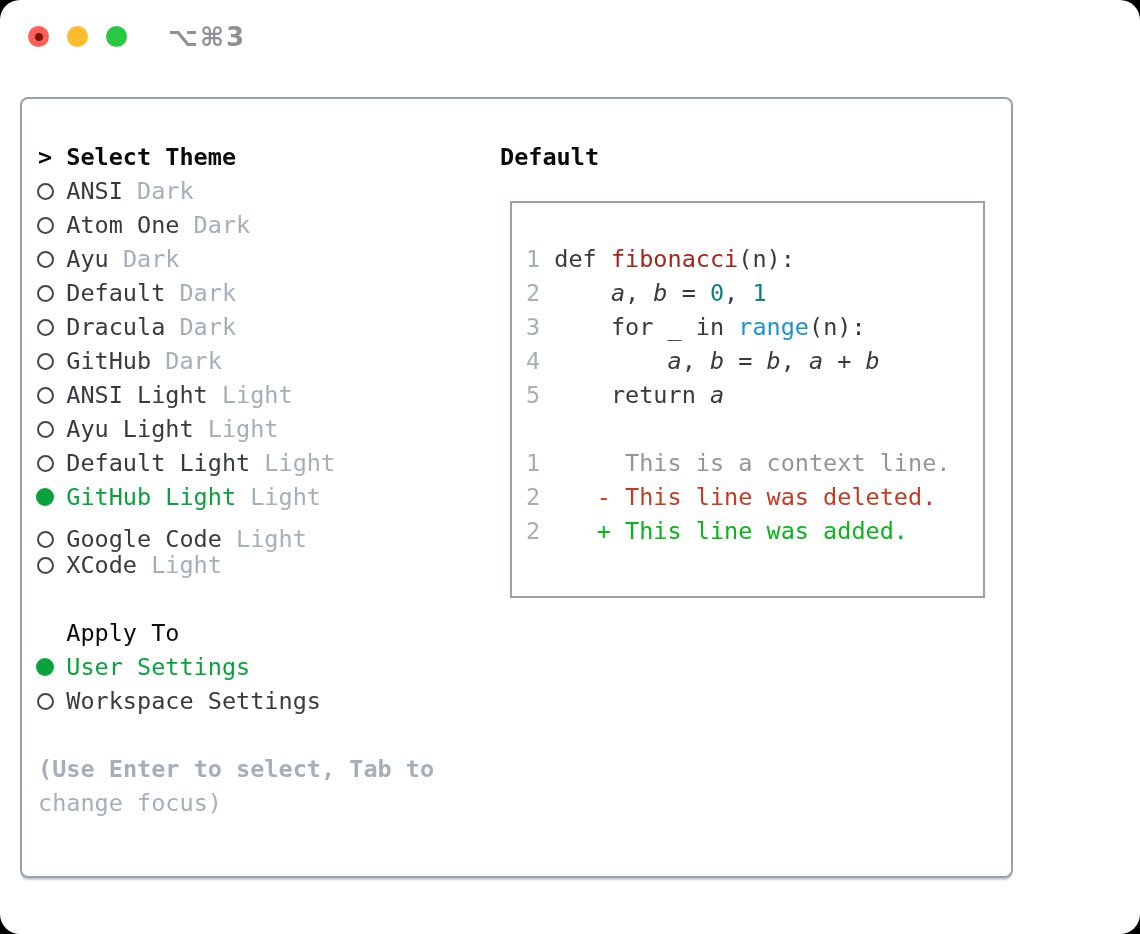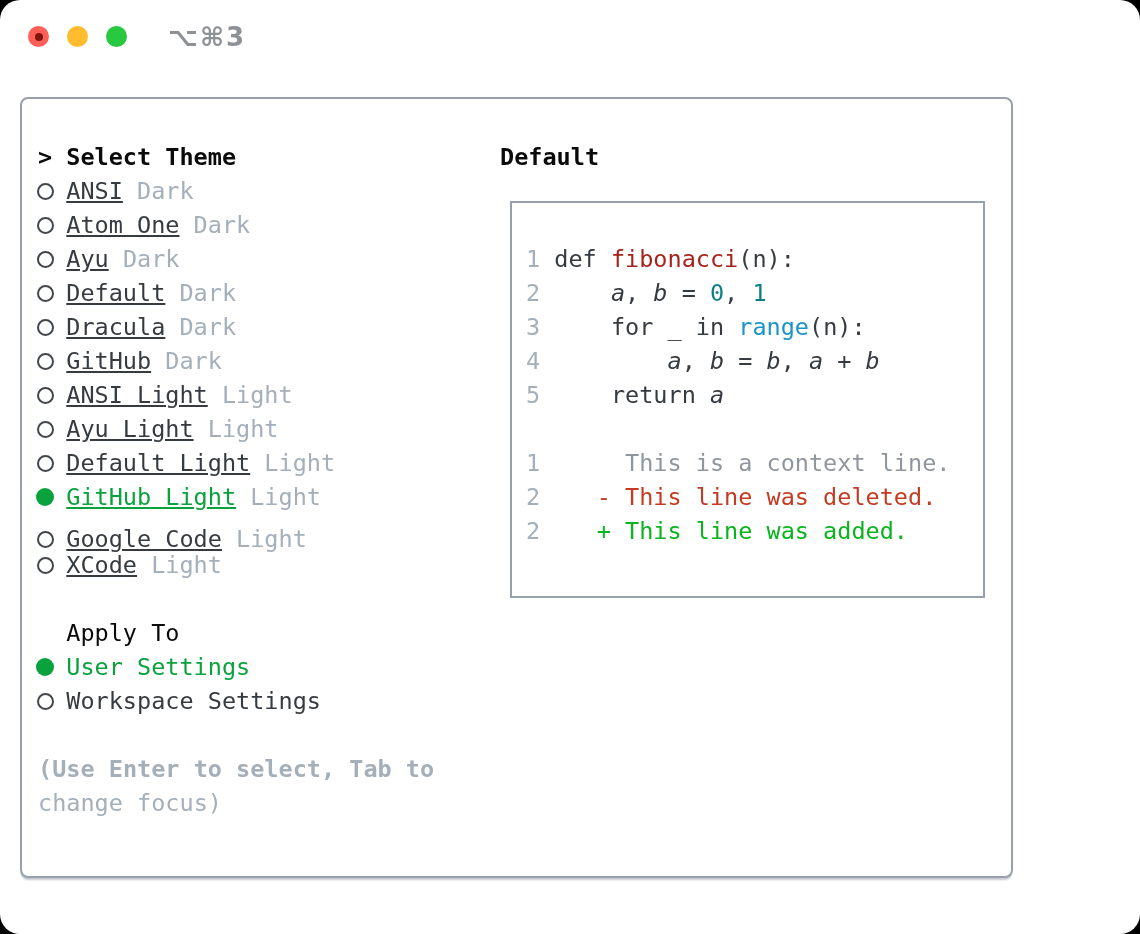--- a/index.html
+++ b/index.html
@@ -36,7 +36,7 @@
          border:2px solid var(--circle-outline);box-sizing:content-box;}
   .radio.sel{border:none;width:18px;height:18px;left:-2px;top:8px;background:var(--green-selected);}
 
-  .theme-name{color:var(--text);text-decoration:underline;}
+  .theme-name{color:var(--text);}
   .theme-name.sel{color:var(--green-selected);}
   .theme-variant{color:var(--muted);}
   .opt-label.sel{color:var(--green-selected);}

